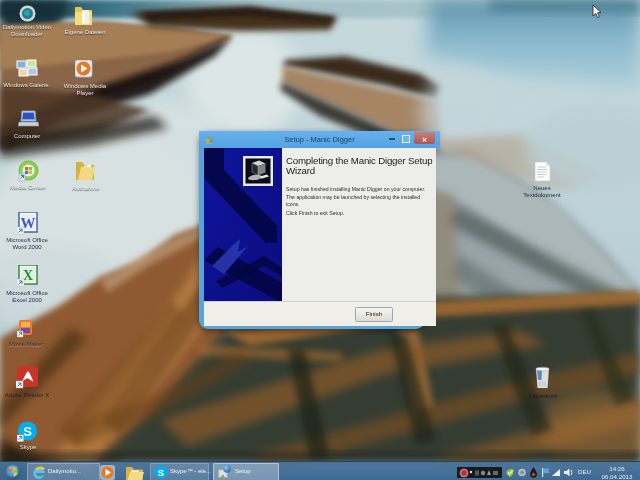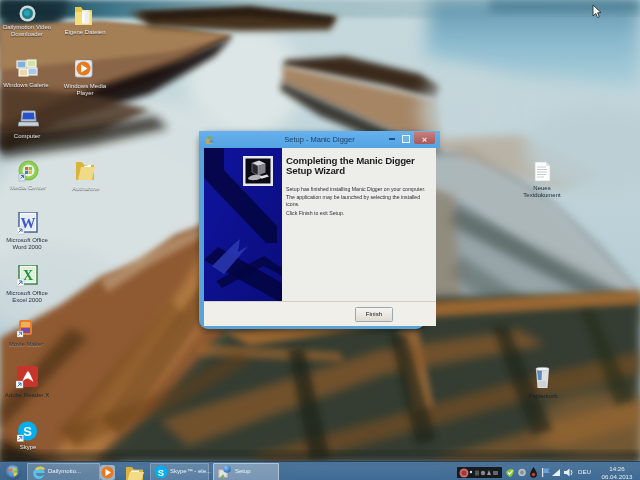--- a/index.html
+++ b/index.html
@@ -250,7 +250,7 @@
     </g>
   </svg>
 
-  <div class="abs" style="left:87px;top:24.5px;width:148px;font-size:9.7px;line-height:10.8px;font-weight:bold;color:#1c1c1c;letter-spacing:-.2px">Completing the Manic Digger Setup Wizard</div>
+  <div class="abs" style="left:87px;top:24.5px;width:148px;font-size:9.7px;line-height:10.8px;font-weight:normal;color:#1c1c1c;letter-spacing:-.2px">Completing the Manic Digger Setup Wizard</div>
   <div class="abs" style="left:87px;top:55px;width:150px;font-size:5.2px;line-height:7.5px;color:#2e2e2e">Setup has finished installing Manic Digger on your computer.<br>The application may be launched by selecting the installed<br>icons.</div>
   <div class="abs" style="left:87px;top:79px;width:140px;font-size:5.2px;color:#2e2e2e">Click Finish to exit Setup.</div>
 

